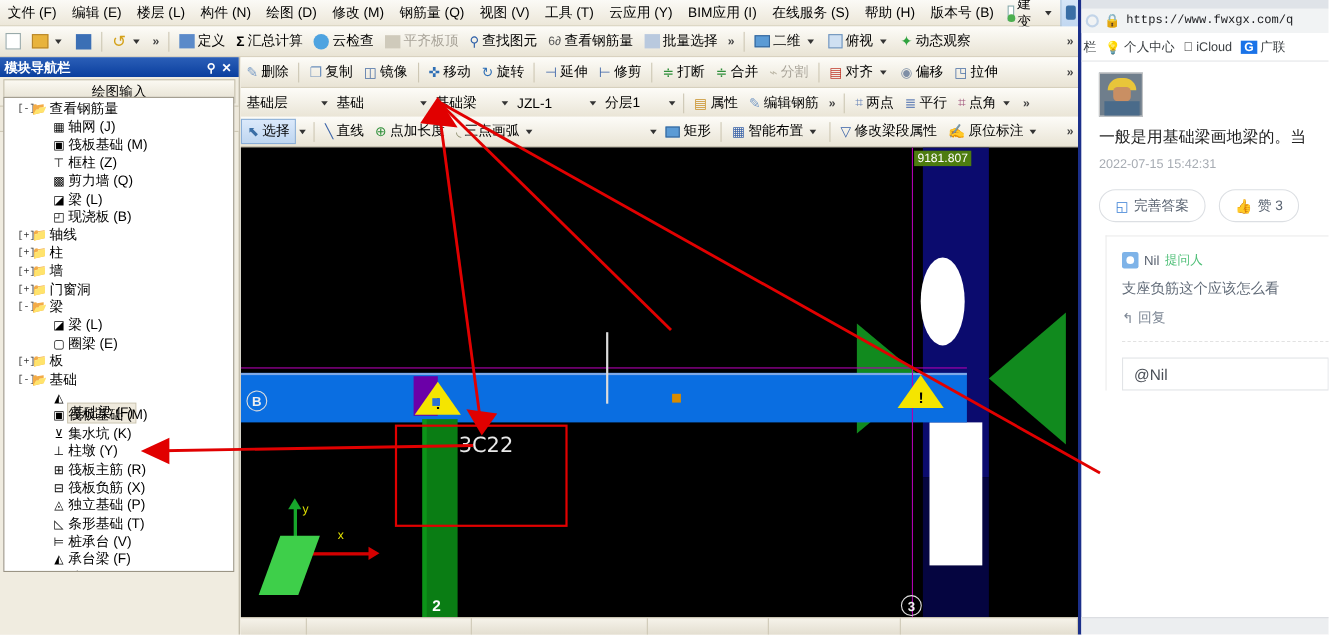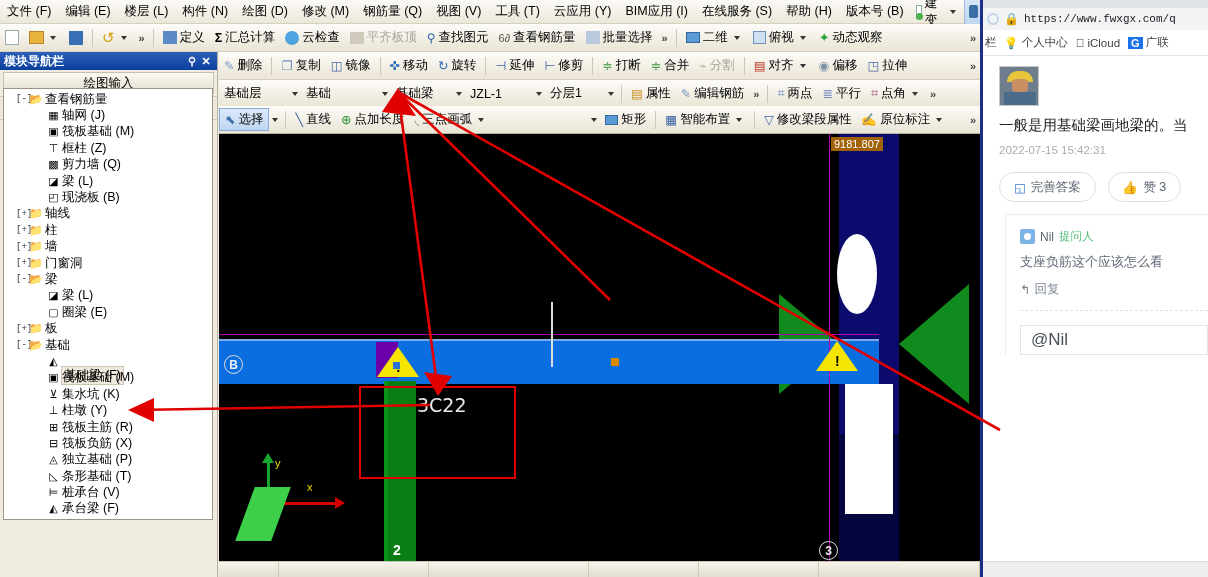--- a/index.html
+++ b/index.html
@@ -572,7 +572,7 @@
         </div>
       <div class="cv" style="left:174px;top:228px;width:7px;height:7px;background:#2b6fd4;"></div>
 
-      <div class="cv" style="left:612px;top:3px;background:#a16207;color:#fff;font-size:11px;padding:1px 3px;">9181.807</div>
+      <div class="cv" style="left:612px;top:3px;background:#4d7c0f;color:#fff;font-size:11px;padding:1px 3px;">9181.807</div>
 
       <div class="axis-circ" style="left:5px;top:221px;">B</div>
       <div class="axis-circ" style="left:600px;top:407px;">3</div>

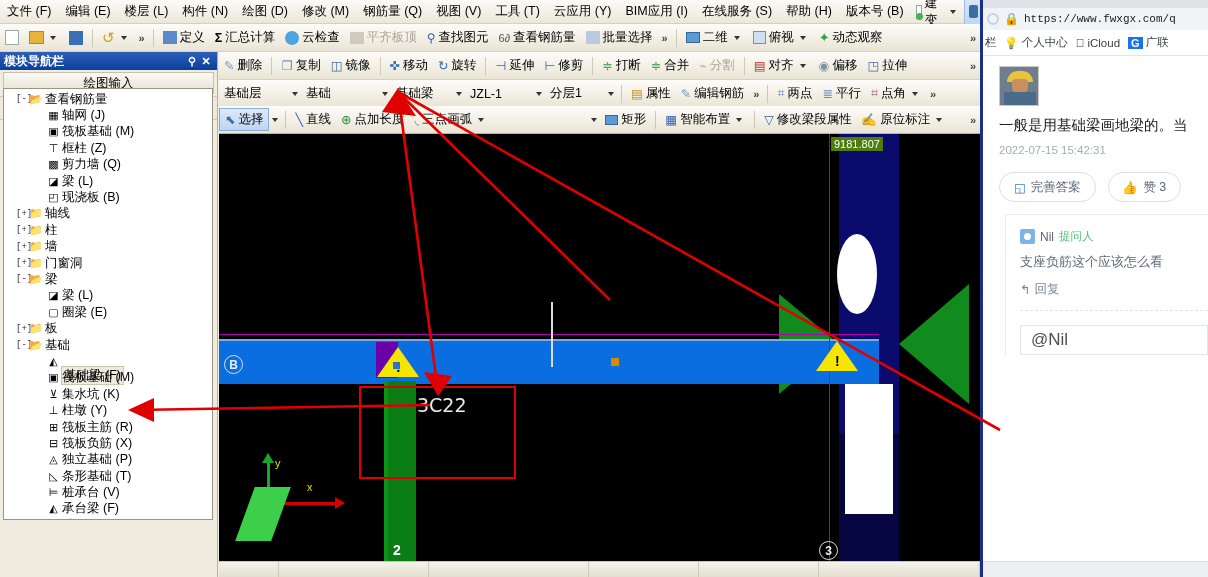--- a/index.html
+++ b/index.html
@@ -143,7 +143,7 @@
      display:flex; align-items:center; gap:4px;}
   .dashed{ border-top:1px dashed #e2e2e2; margin:12px 0 0 0; }
   .input-at{ margin:14px 0 0 0; height:30px; border:1px solid #e2e4e7;
-     display:flex; align-items:center; padding:0 10px; color:#4a4f57; font-size:17px;}
+     display:flex; align-items:center; padding:0 10px; color:#4a4f57; font-size:14px;}
   .hint{ color:#c6cacf; font-size:12.5px; margin-top:16px; white-space:nowrap;}
   .br-footer{ position:absolute; left:0; bottom:0; width:225px; height:16px;
      background:#eceef0; border-top:1px solid #dadce0;}

